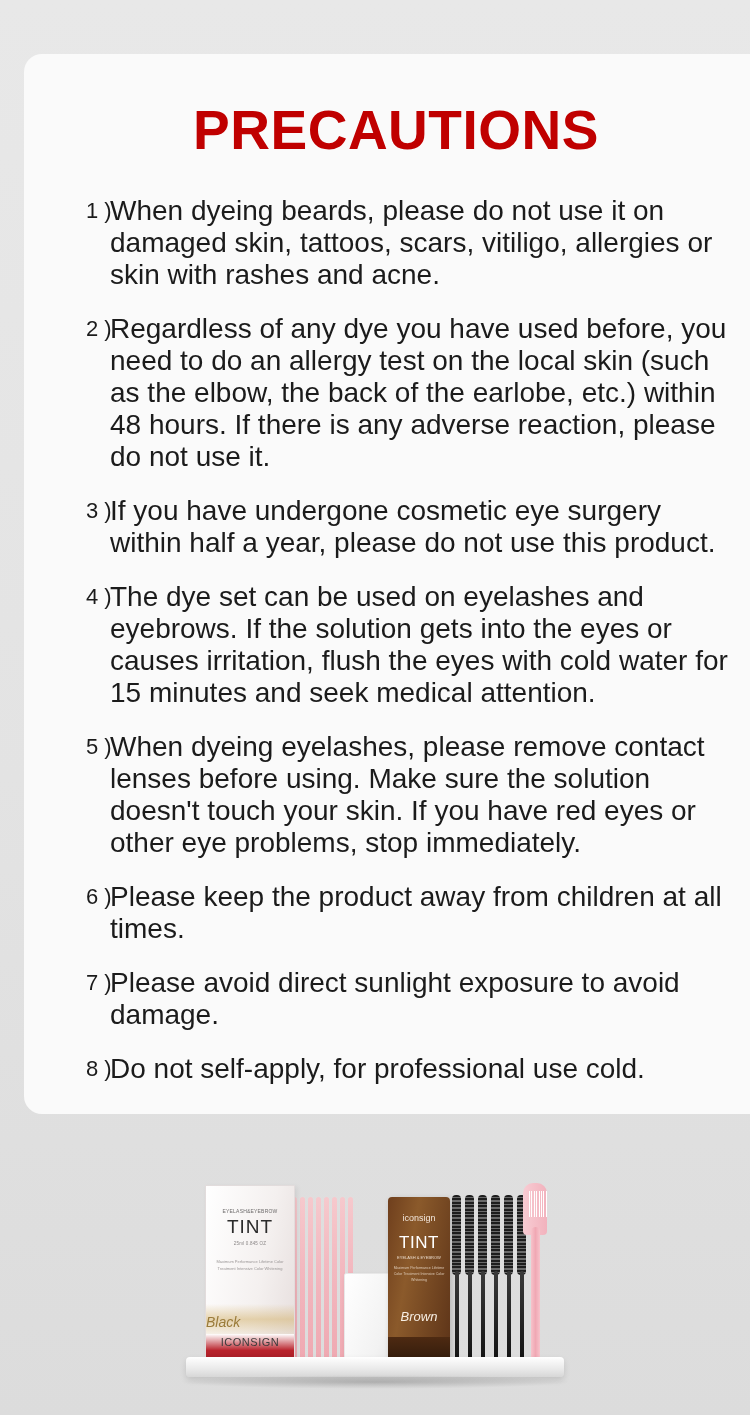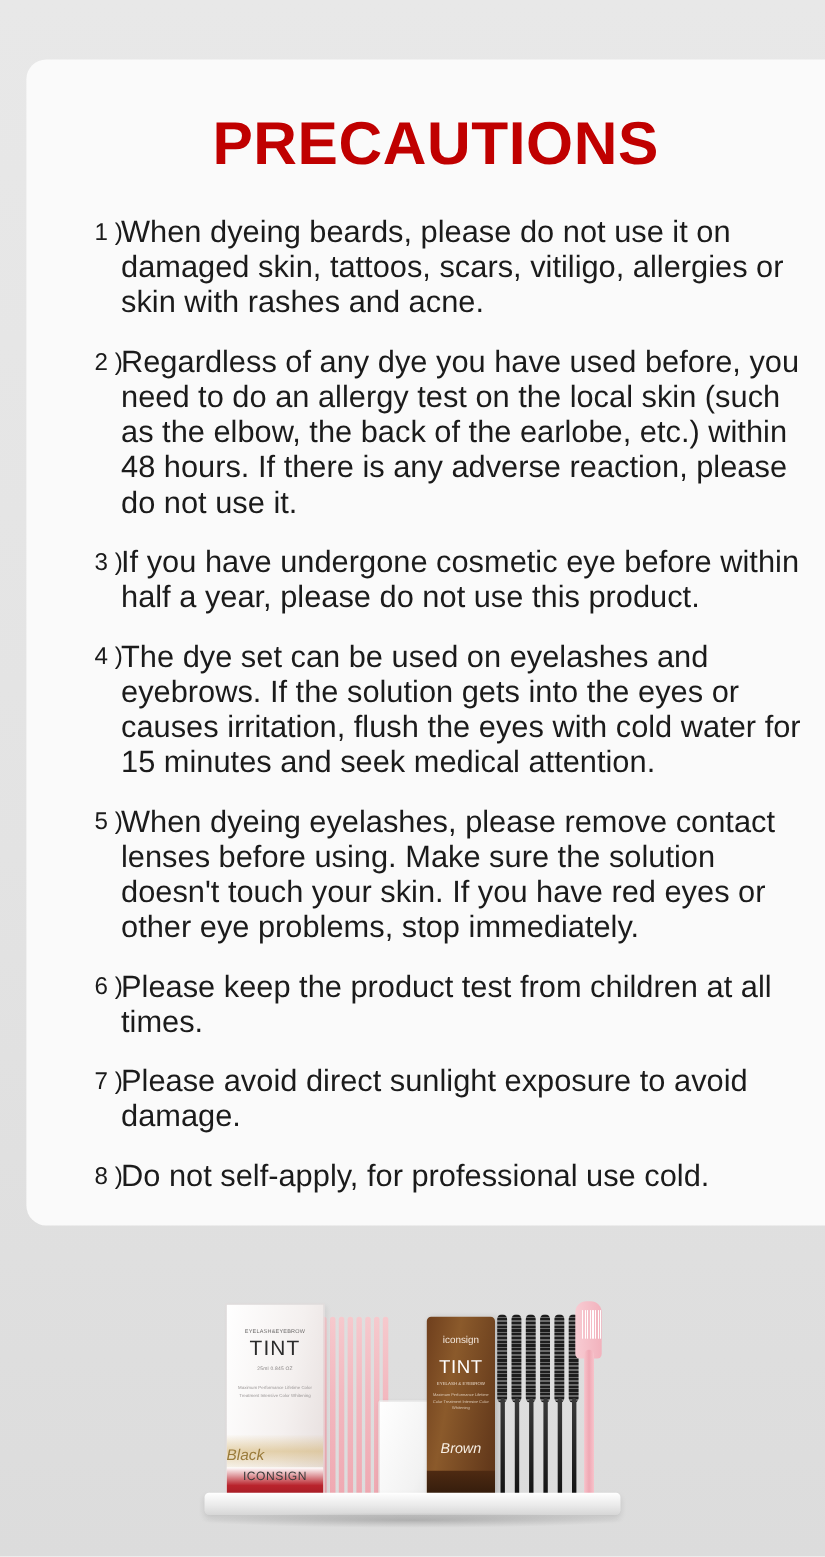--- a/index.html
+++ b/index.html
@@ -242,7 +242,7 @@
     </li>
     <li class="item">
       <span class="item-num">3 )</span>
-      <span class="item-text">If you have undergone cosmetic eye before within half a year, please do not use this product.</span>
+      <span class="item-text">If you have undergone cosmetic eye surgery within half a year, please do not use this product.</span>
     </li>
     <li class="item">
       <span class="item-num">4 )</span>

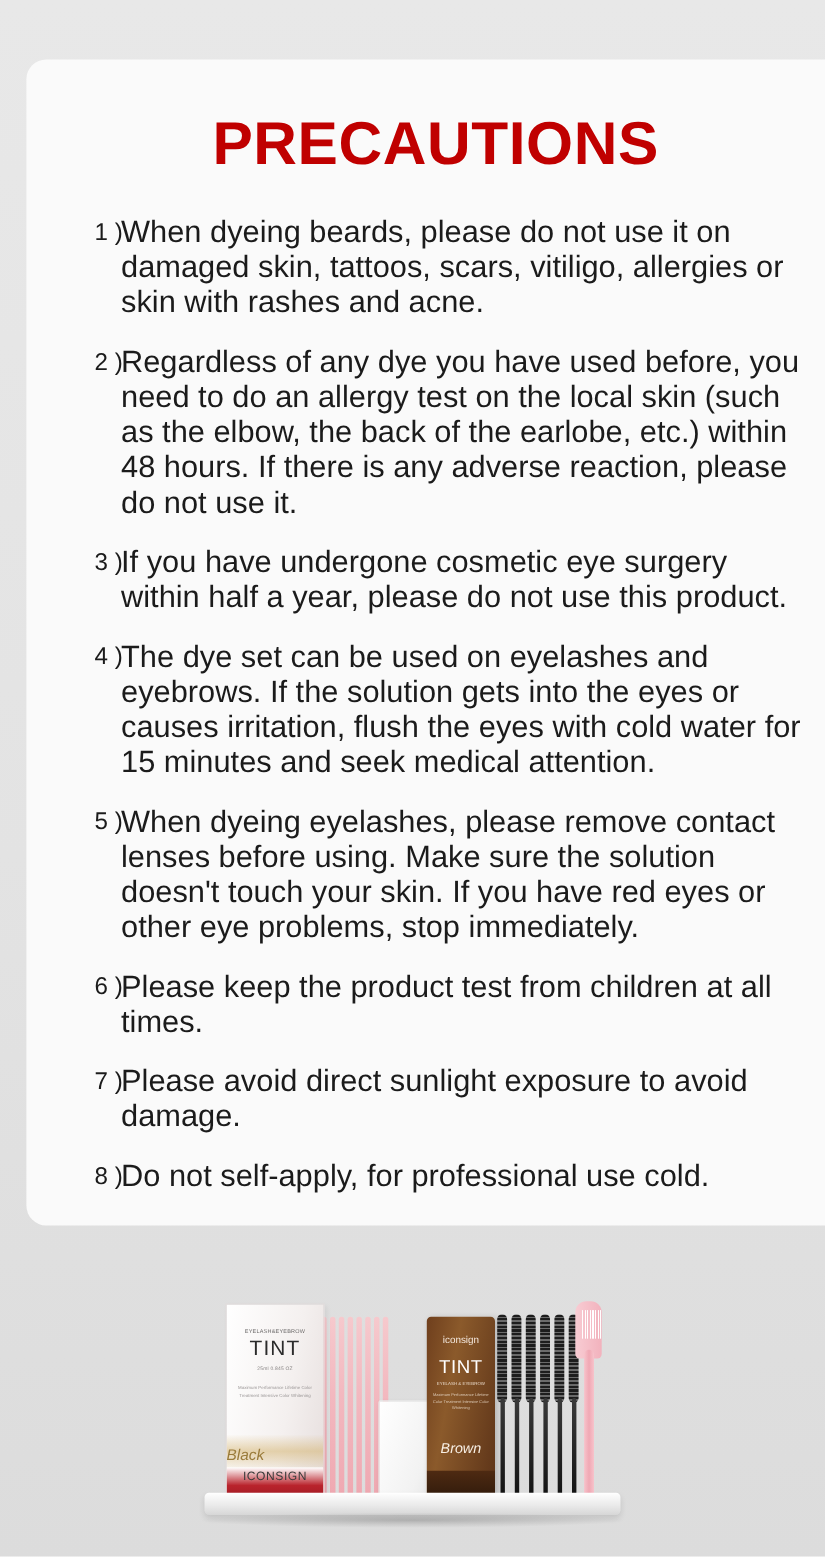--- a/index.html
+++ b/index.html
@@ -254,7 +254,7 @@
     </li>
     <li class="item">
       <span class="item-num">6 )</span>
-      <span class="item-text">Please keep the product test from children at all times.</span>
+      <span class="item-text">Please keep the product away from children at all times.</span>
     </li>
     <li class="item">
       <span class="item-num">7 )</span>

